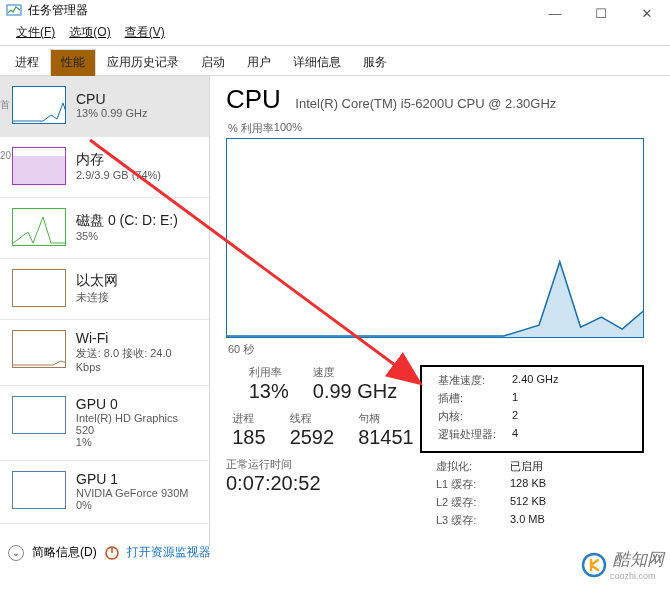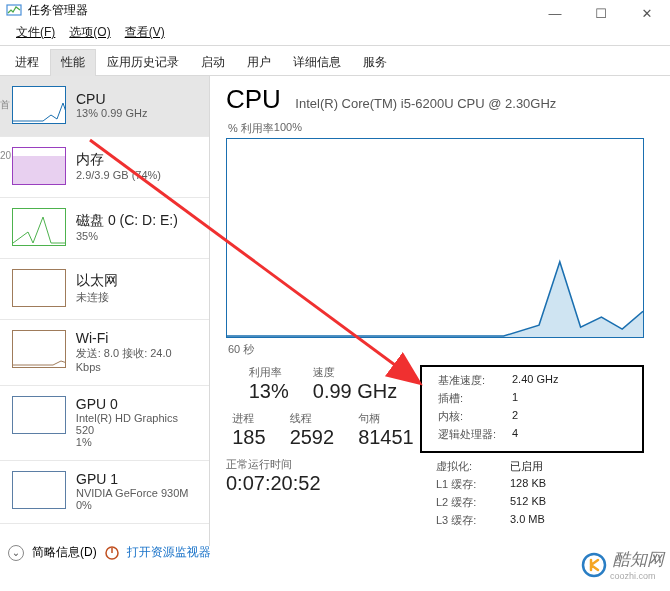--- a/index.html
+++ b/index.html
@@ -19,7 +19,7 @@
 
 .tabs { display: flex; border-bottom: 1px solid #d9d9d9; padding: 0 4px; margin-top: 2px; }
 .tab { padding: 4px 10px 5px 10px; font-size: 12px; color: #222; border: 1px solid transparent; border-bottom: none; position: relative; top: 1px; }
-.tab.active { border-color: #d9d9d9; background: #e5e5e5; }
+.tab.active { border-color: #d9d9d9; background: #a16207; }
 
 
 .main { display: flex; height: 470px; }

